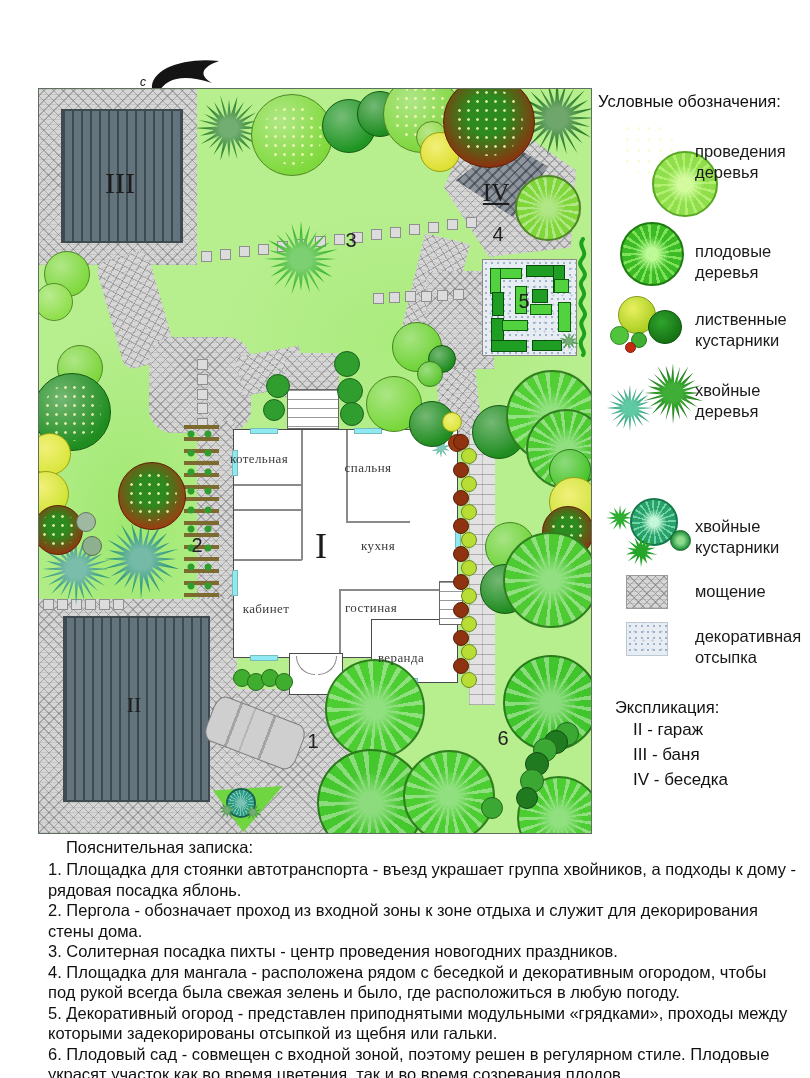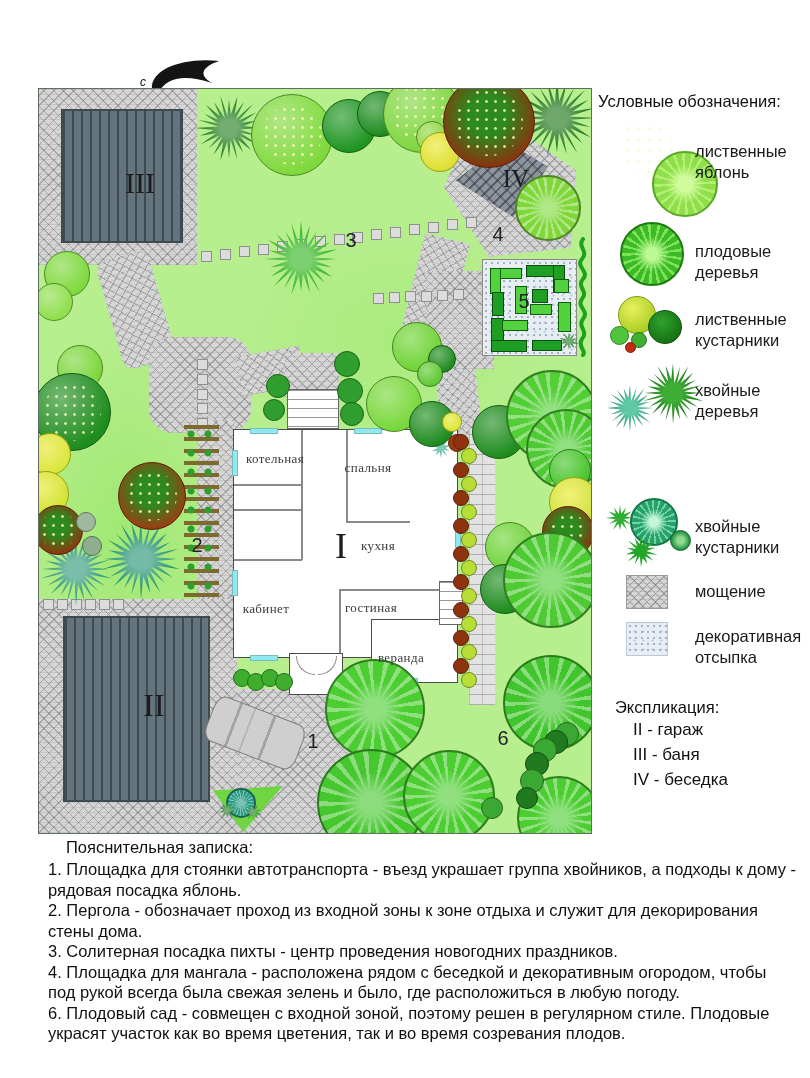--- a/index.html
+++ b/index.html
@@ -342,7 +342,7 @@
     <div class="lrow" style="top:25px;height:90px;">
       <div class="licon circ speck" style="left:20px;top:5px;width:56px;height:56px;background:radial-gradient(circle at 38% 35%,#35a832,#167a14 75%);"></div>
       <div class="licon circ" style="left:54px;top:38px;width:62px;height:62px;background:radial-gradient(circle at 50% 50%,rgba(220,255,170,.85) 0 16%,transparent 44%),repeating-conic-gradient(#8fdf4c 0 12deg,#b2ef71 12deg 18deg);border:2px solid #57a822;"></div>
-      <div class="llabel" style="top:28px;">лиственные яблонь</div>
+      <div class="llabel" style="top:28px;">проведения деревья</div>
     </div>
 
     <div class="lrow" style="top:130px;height:70px;">

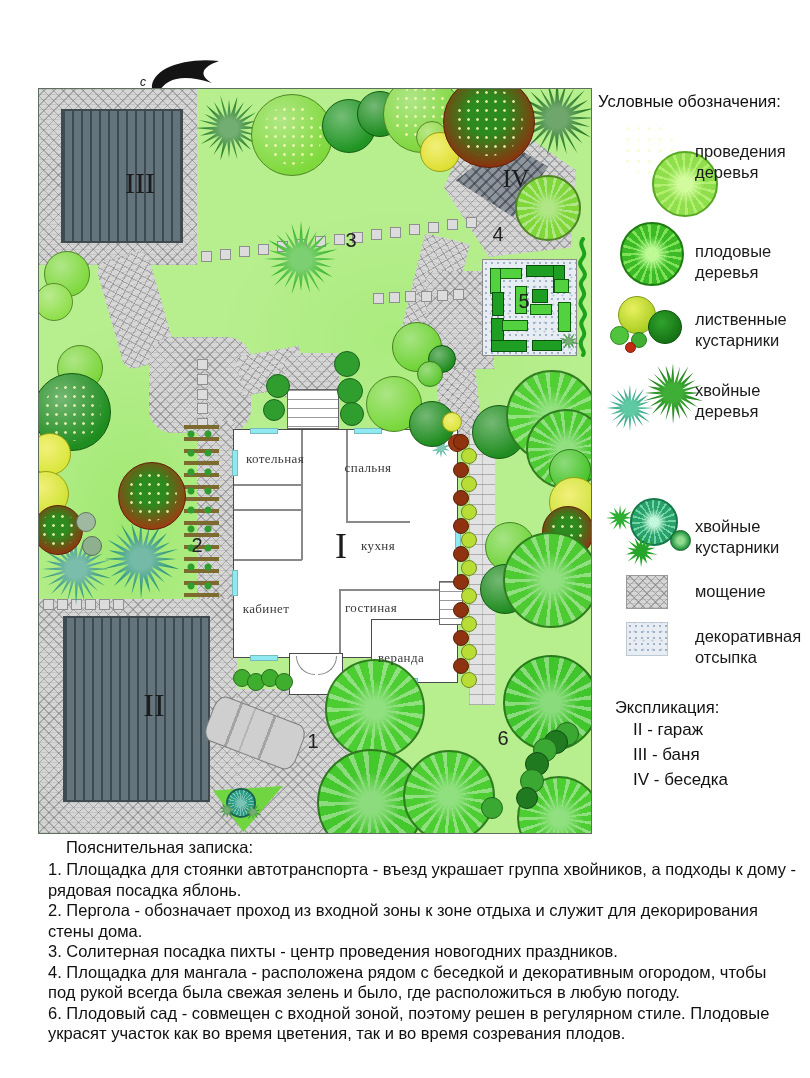--- a/index.html
+++ b/index.html
@@ -56,7 +56,7 @@
     background-image:radial-gradient(rgba(255,250,190,.8) 1px,transparent 1.7px);
     background-size:9px 9px;}
   .plabel{position:absolute;z-index:6;transform:translate(-50%,-50%);white-space:nowrap;}
-  .rom{font-family:"Liberation Serif",serif;color:#1c1c1c;margin-left:20px;}
+  .rom{font-family:"Liberation Serif",serif;color:#1c1c1c;}
   .num{font-size:20px;color:#222;}
   .room{font-family:"Liberation Serif",serif;font-size:13px;color:#3a3a3a;letter-spacing:.4px;}
   .stones{position:absolute;inset:0;z-index:2;pointer-events:none;}

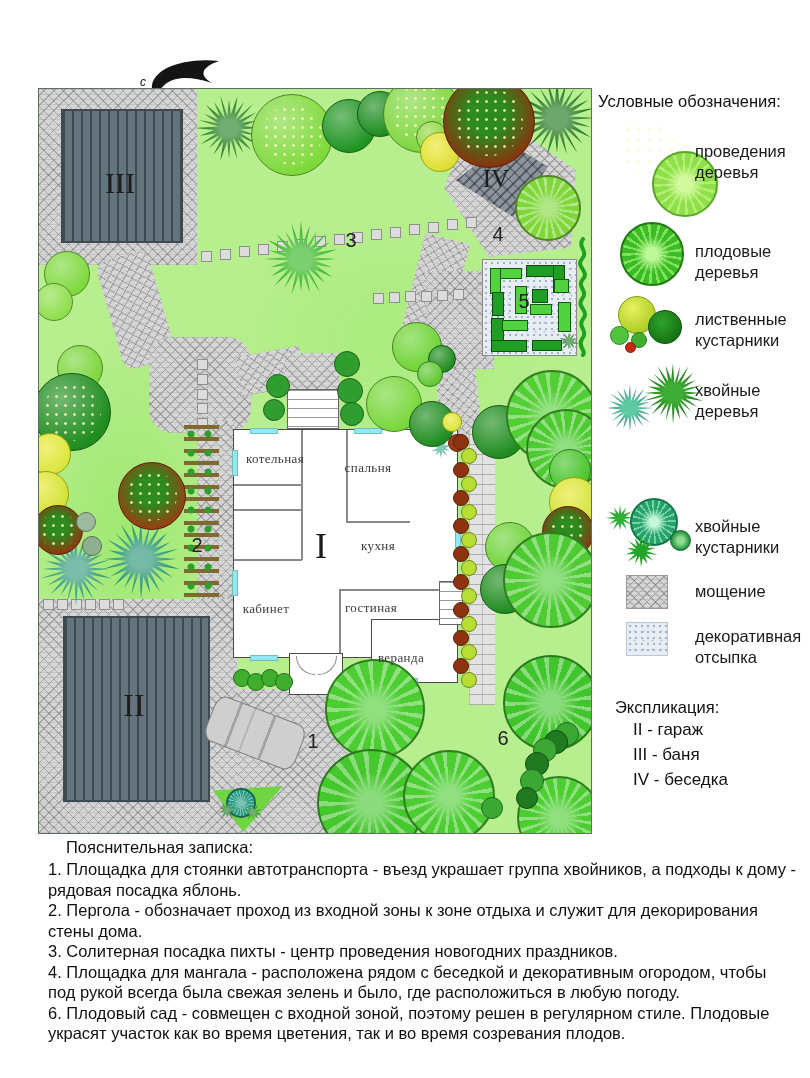--- a/index.html
+++ b/index.html
@@ -321,7 +321,7 @@
     <div class="plabel rom" style="left:282px;top:457px;font-size:36px;">I</div>
     <div class="plabel rom" style="left:95px;top:616px;font-size:32px;">II</div>
     <div class="plabel rom" style="left:81px;top:94px;font-size:30px;">III</div>
-    <div class="plabel rom" style="left:457px;top:90px;font-size:25px;">IV</div>
+    <div class="plabel rom" style="left:457px;top:104px;font-size:25px;text-decoration:underline;">IV</div>
     <div class="plabel num" style="left:274px;top:652px;">1</div>
     <div class="plabel num" style="left:158px;top:456px;">2</div>
     <div class="plabel num" style="left:312px;top:151px;">3</div>

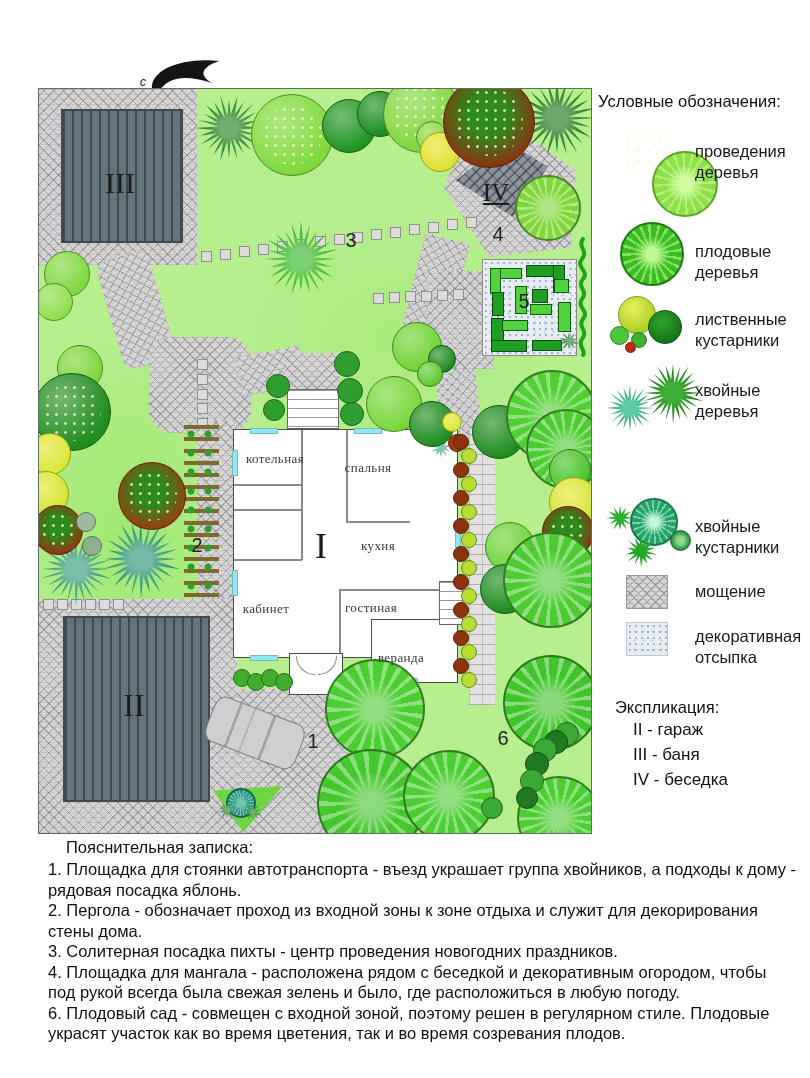--- a/index.html
+++ b/index.html
@@ -328,7 +328,7 @@
     <div class="plabel num" style="left:459px;top:145px;">4</div>
     <div class="plabel num" style="left:485px;top:212px;">5</div>
     <div class="plabel num" style="left:464px;top:649px;">6</div>
-    <div class="plabel room" style="left:236px;top:370px;">котельная</div>
+    <div class="plabel room" style="left:220px;top:370px;">котельная</div>
     <div class="plabel room" style="left:329px;top:379px;">спальня</div>
     <div class="plabel room" style="left:339px;top:457px;">кухня</div>
     <div class="plabel room" style="left:227px;top:520px;">кабинет</div>

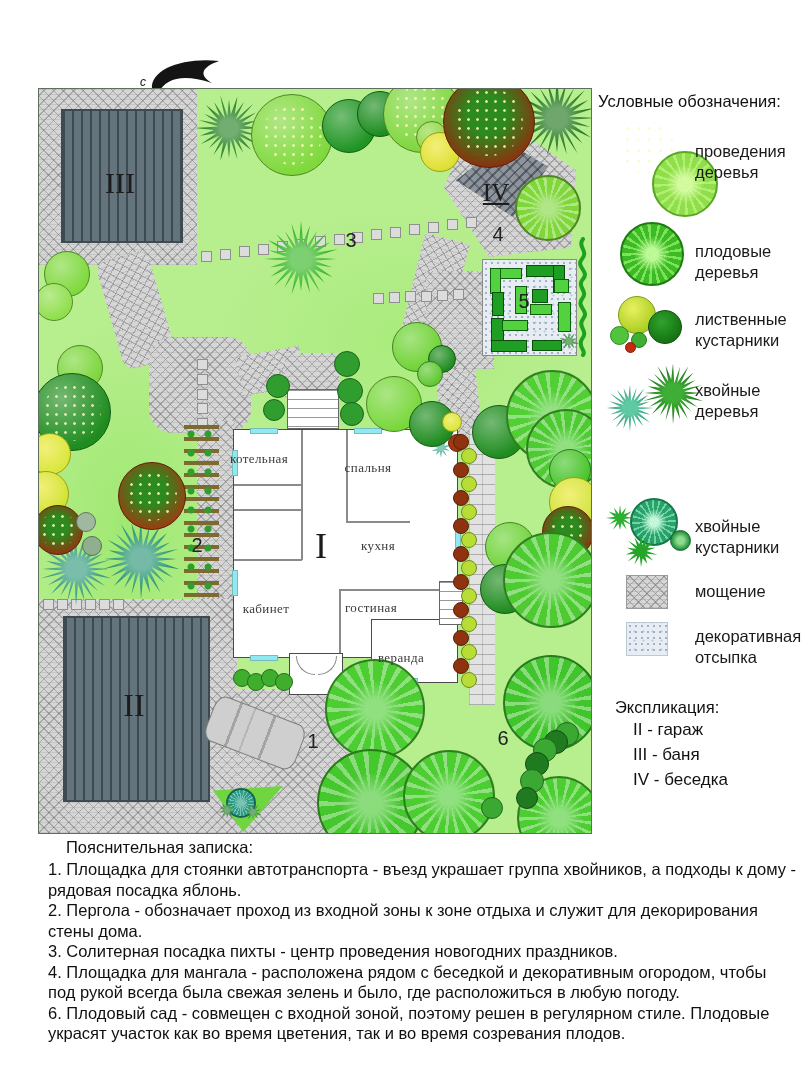--- a/index.html
+++ b/index.html
@@ -319,7 +319,7 @@
       </div>
 
     <div class="plabel rom" style="left:282px;top:457px;font-size:36px;">I</div>
-    <div class="plabel rom" style="left:95px;top:616px;font-size:32px;">II</div>
+    <div class="plabel rom" style="left:95px;top:616px;font-size:22px;">II</div>
     <div class="plabel rom" style="left:81px;top:94px;font-size:30px;">III</div>
     <div class="plabel rom" style="left:457px;top:104px;font-size:25px;text-decoration:underline;">IV</div>
     <div class="plabel num" style="left:274px;top:652px;">1</div>

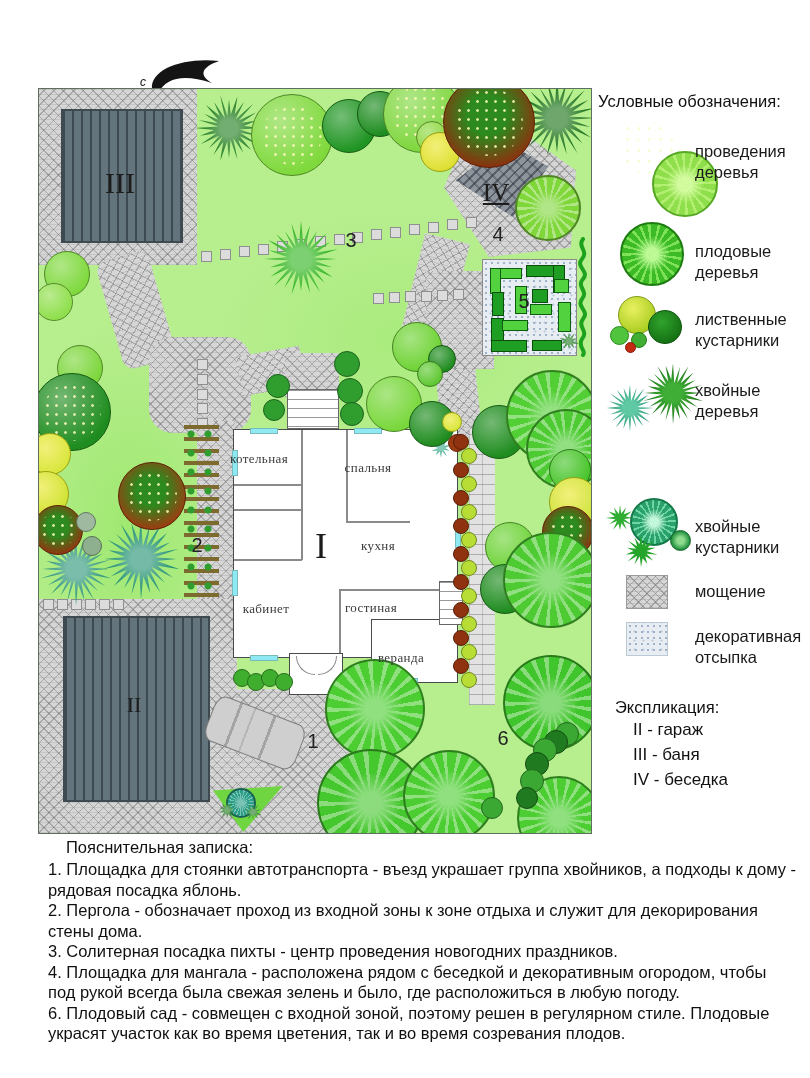--- a/index.html
+++ b/index.html
@@ -398,6 +398,7 @@
     <p>2. Пергола - обозначает проход из входной зоны к зоне отдыха и служит для декорирования стены дома.</p>
     <p>3. Солитерная посадка пихты - центр проведения новогодних праздников.</p>
     <p>4. Площадка для мангала - расположена рядом с беседкой и декоративным огородом, чтобы под рукой всегда была свежая зелень  и было, где расположиться в любую погоду.</p>
+    <p>5. Декоративный огород - представлен приподнятыми модульными «грядками», проходы между которыми задекорированы отсыпкой из щебня или гальки.</p>
     <p>6. Плодовый сад - совмещен с входной зоной, поэтому решен в регулярном стиле. Плодовые украсят участок как во время цветения, так и во время созревания плодов.</p>
   </div>
 </div>

